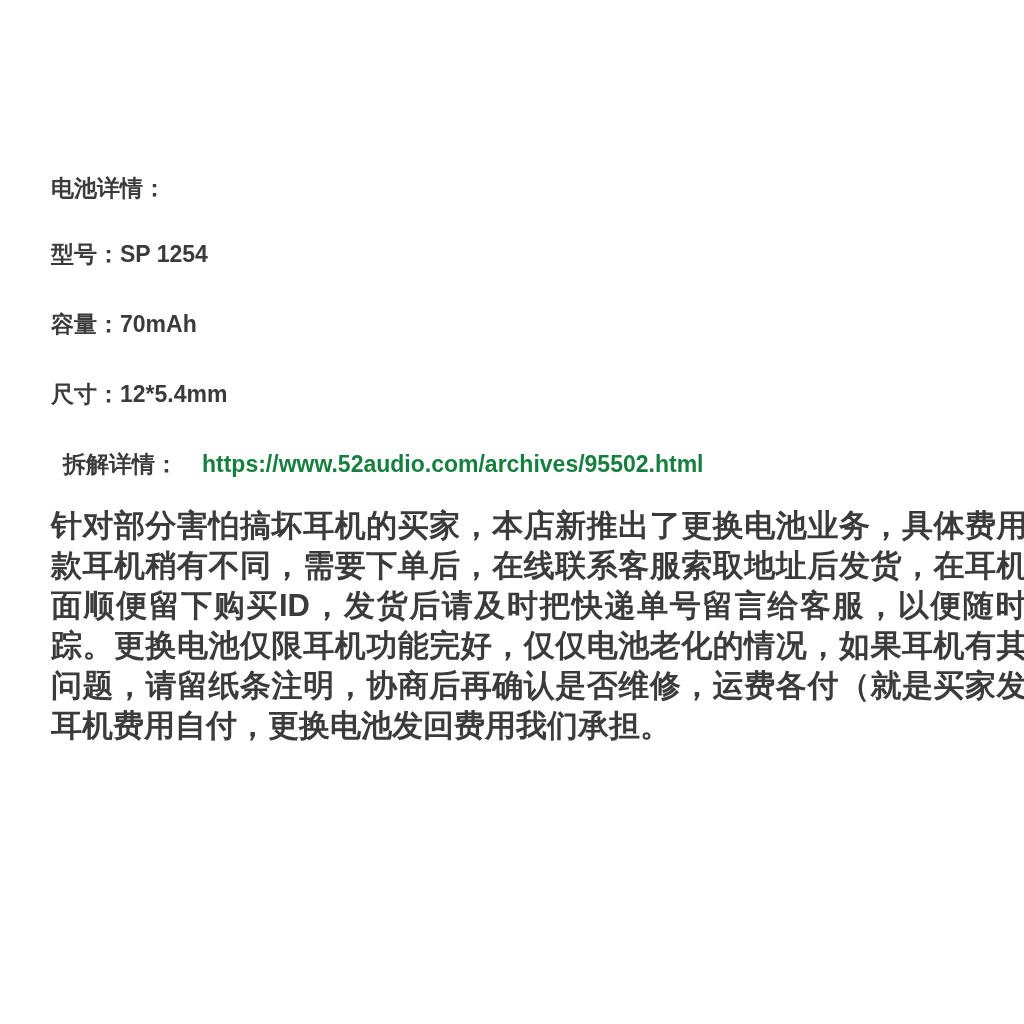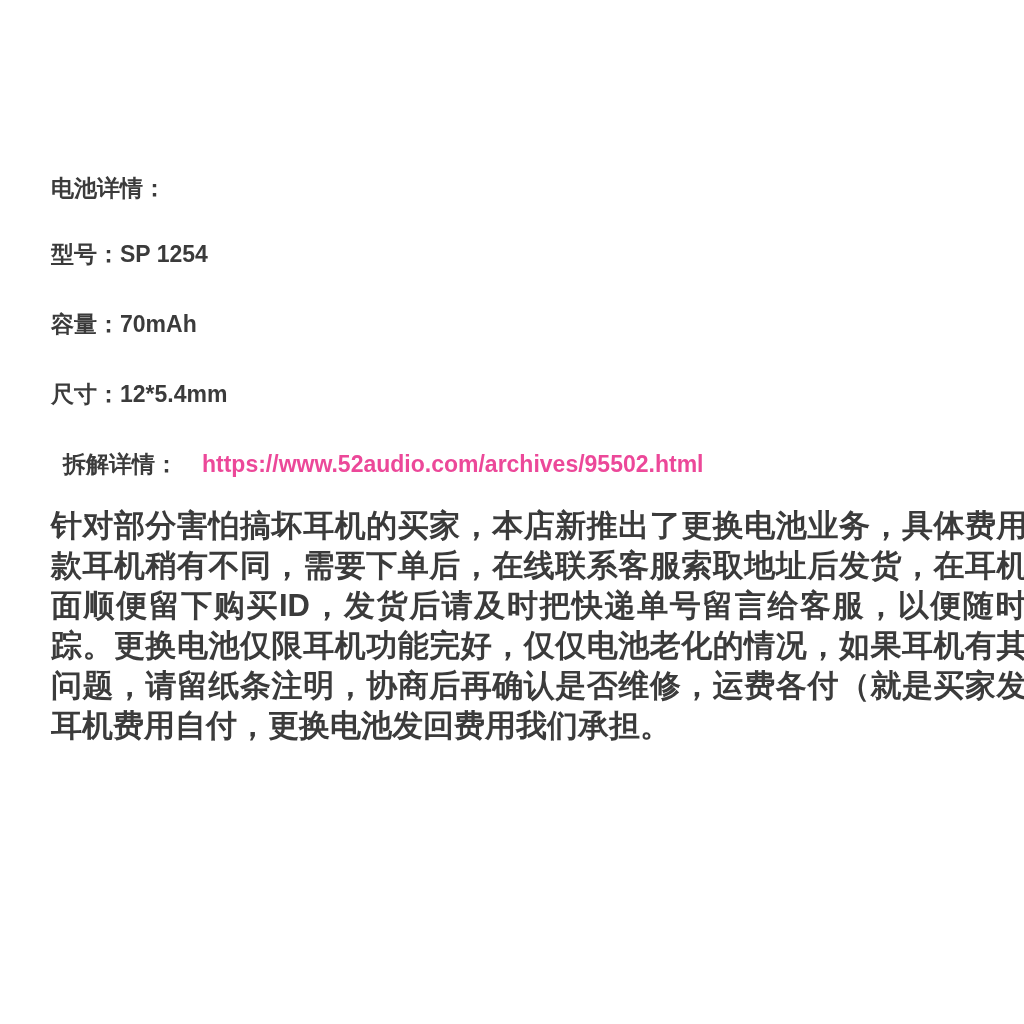--- a/index.html
+++ b/index.html
@@ -38,7 +38,7 @@
     word-break: break-all;
     overflow-wrap: break-word;
   }
-  .url { color: #ec4899; text-decoration: none; }
+  .url { color: #15803d; text-decoration: none; }
 </style>
 </head>
 <body>

